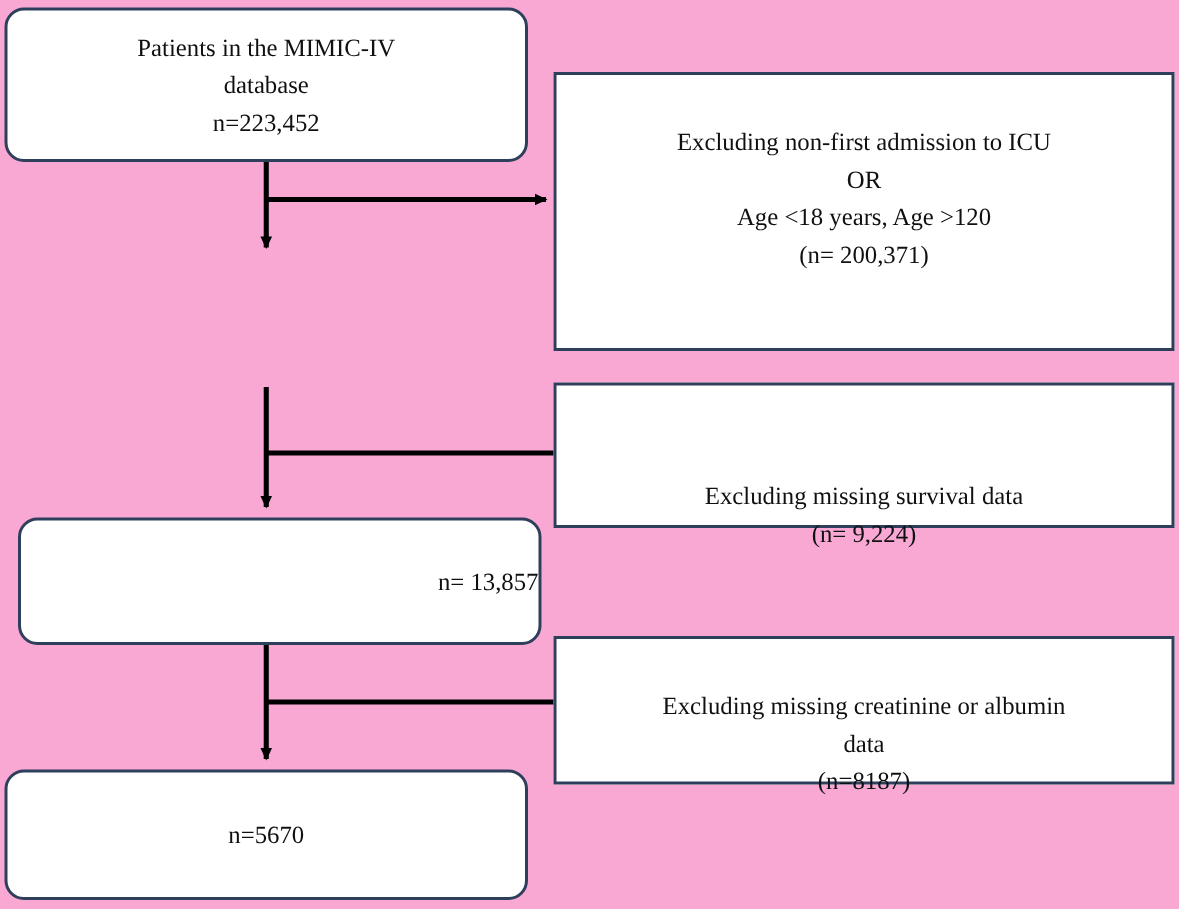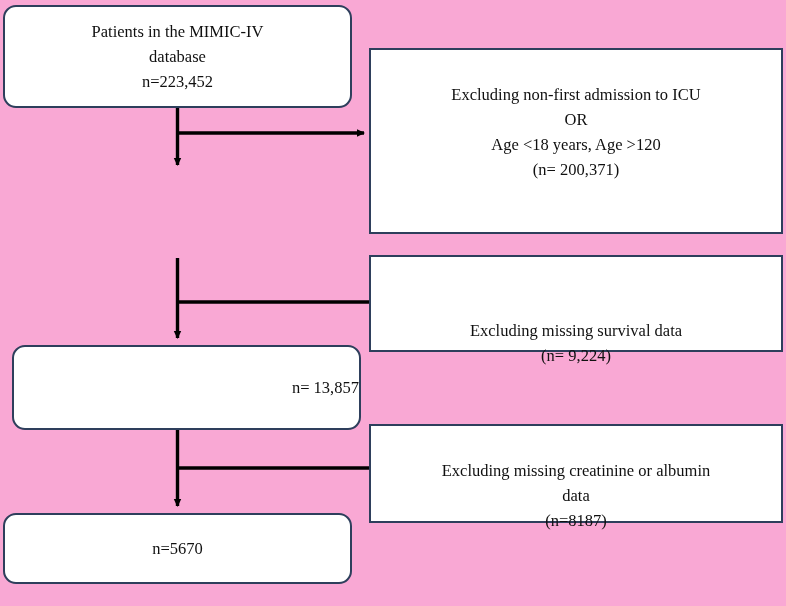--- a/index.html
+++ b/index.html
@@ -84,7 +84,7 @@
     <span class="txt">n= 13,857</span>
   </div>
 
-  <div class="node flow" style="left:3px; top:513px; width:349px; height:71px;">
+  <div class="node flow" style="left:3px; top:513px; width:349px; height:87px;">
     <span class="txt">n=5670</span>
   </div>
 

